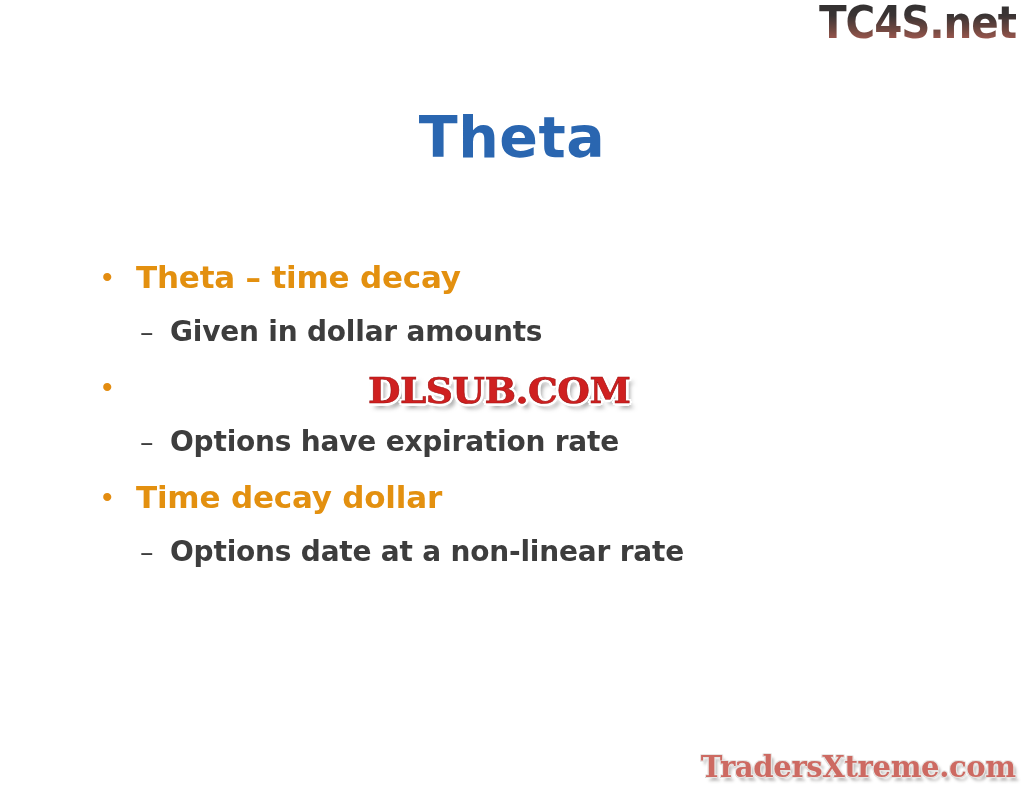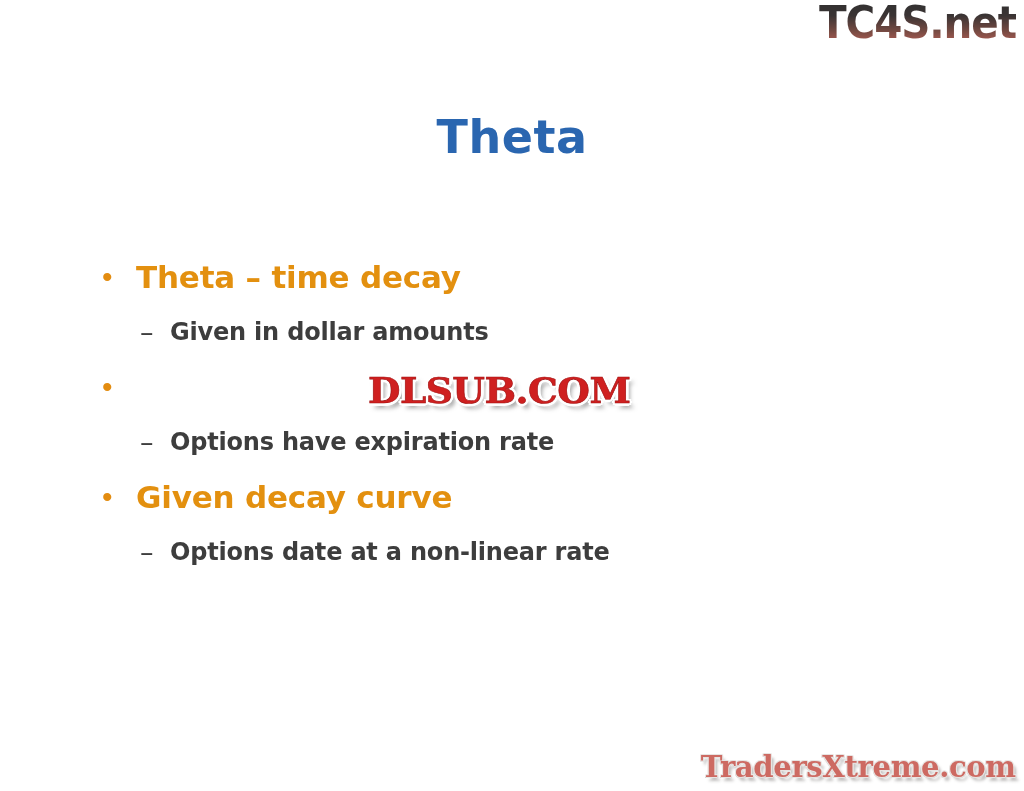--- a/index.html
+++ b/index.html
@@ -55,7 +55,7 @@
     text-align: center;
     font-family: "DejaVu Sans", sans-serif;
     font-weight: 700;
-    font-size: 46px;
+    font-size: 57px;
     line-height: 66px;
     color: #2a66b0;
     letter-spacing: 0.5px;

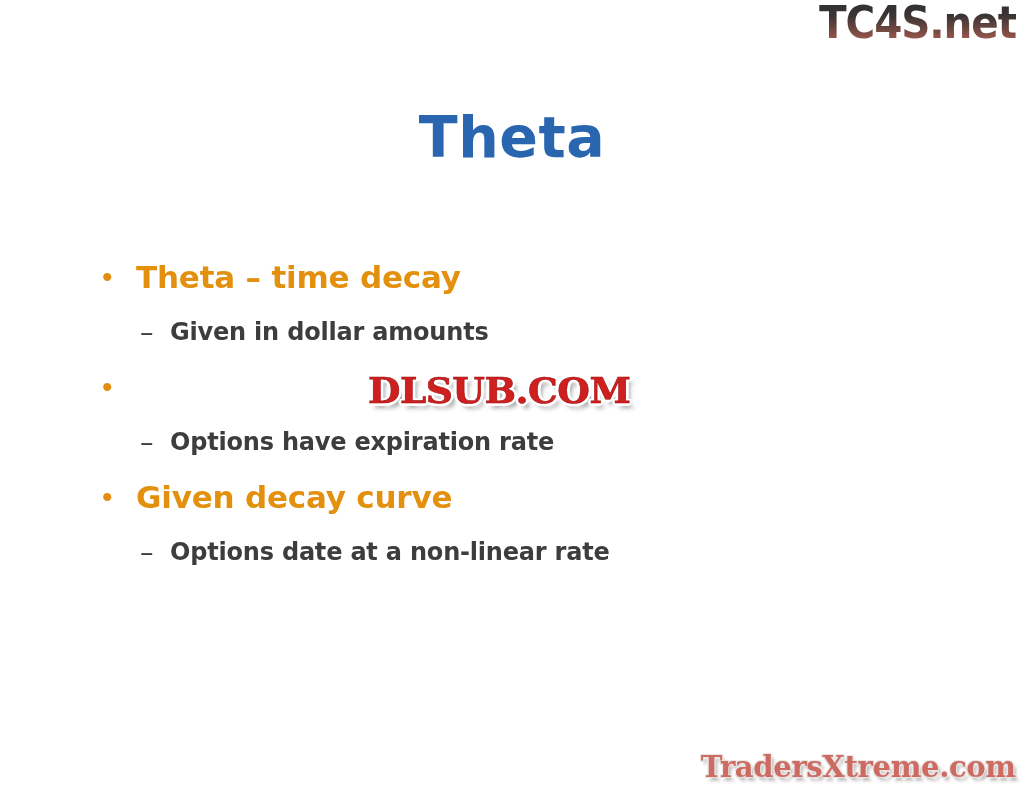--- a/index.html
+++ b/index.html
@@ -114,7 +114,7 @@
   .bullet-l2 .text {
     font-family: "DejaVu Sans", sans-serif;
     font-weight: 700;
-    font-size: 24px;
+    font-size: 28px;
     line-height: 52px;
     color: #3d3d3d;
     letter-spacing: -0.2px;

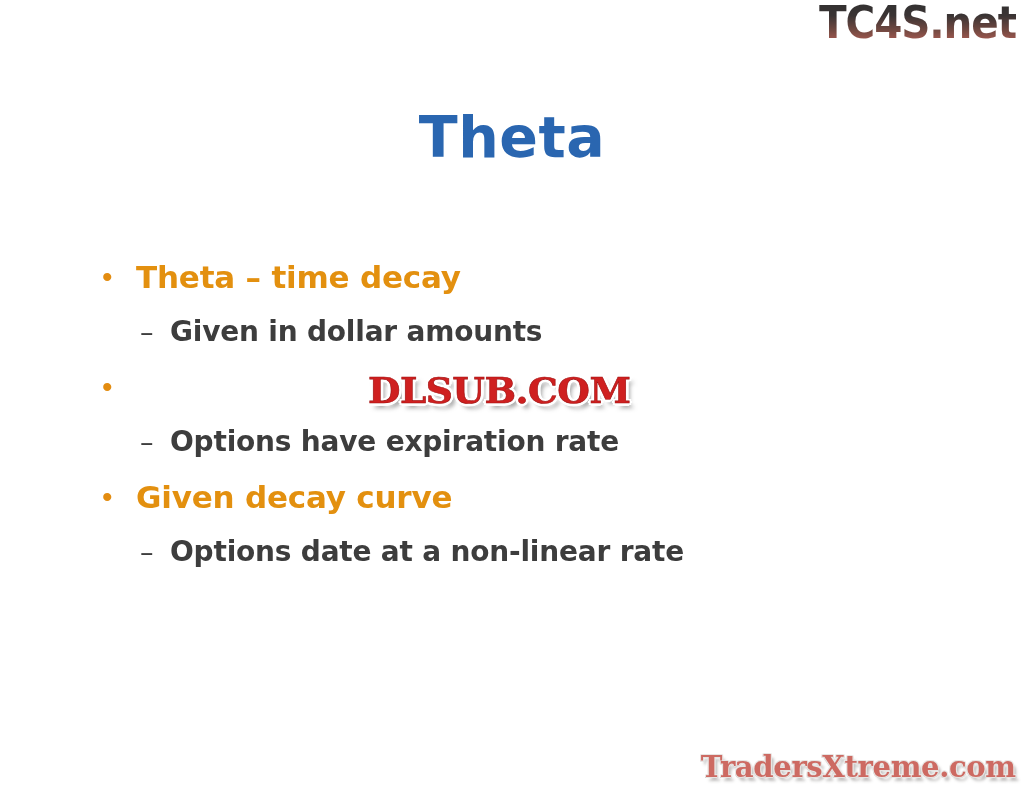--- a/index.html
+++ b/index.html
@@ -202,7 +202,7 @@
 
     <div class="bullet-row bullet-l1">
       <span class="marker">•</span>
-      <span class="text">Given decay curve</span>
+      <span class="text">Time decay dollar</span>
     </div>
 
     <div class="bullet-row bullet-l2">

